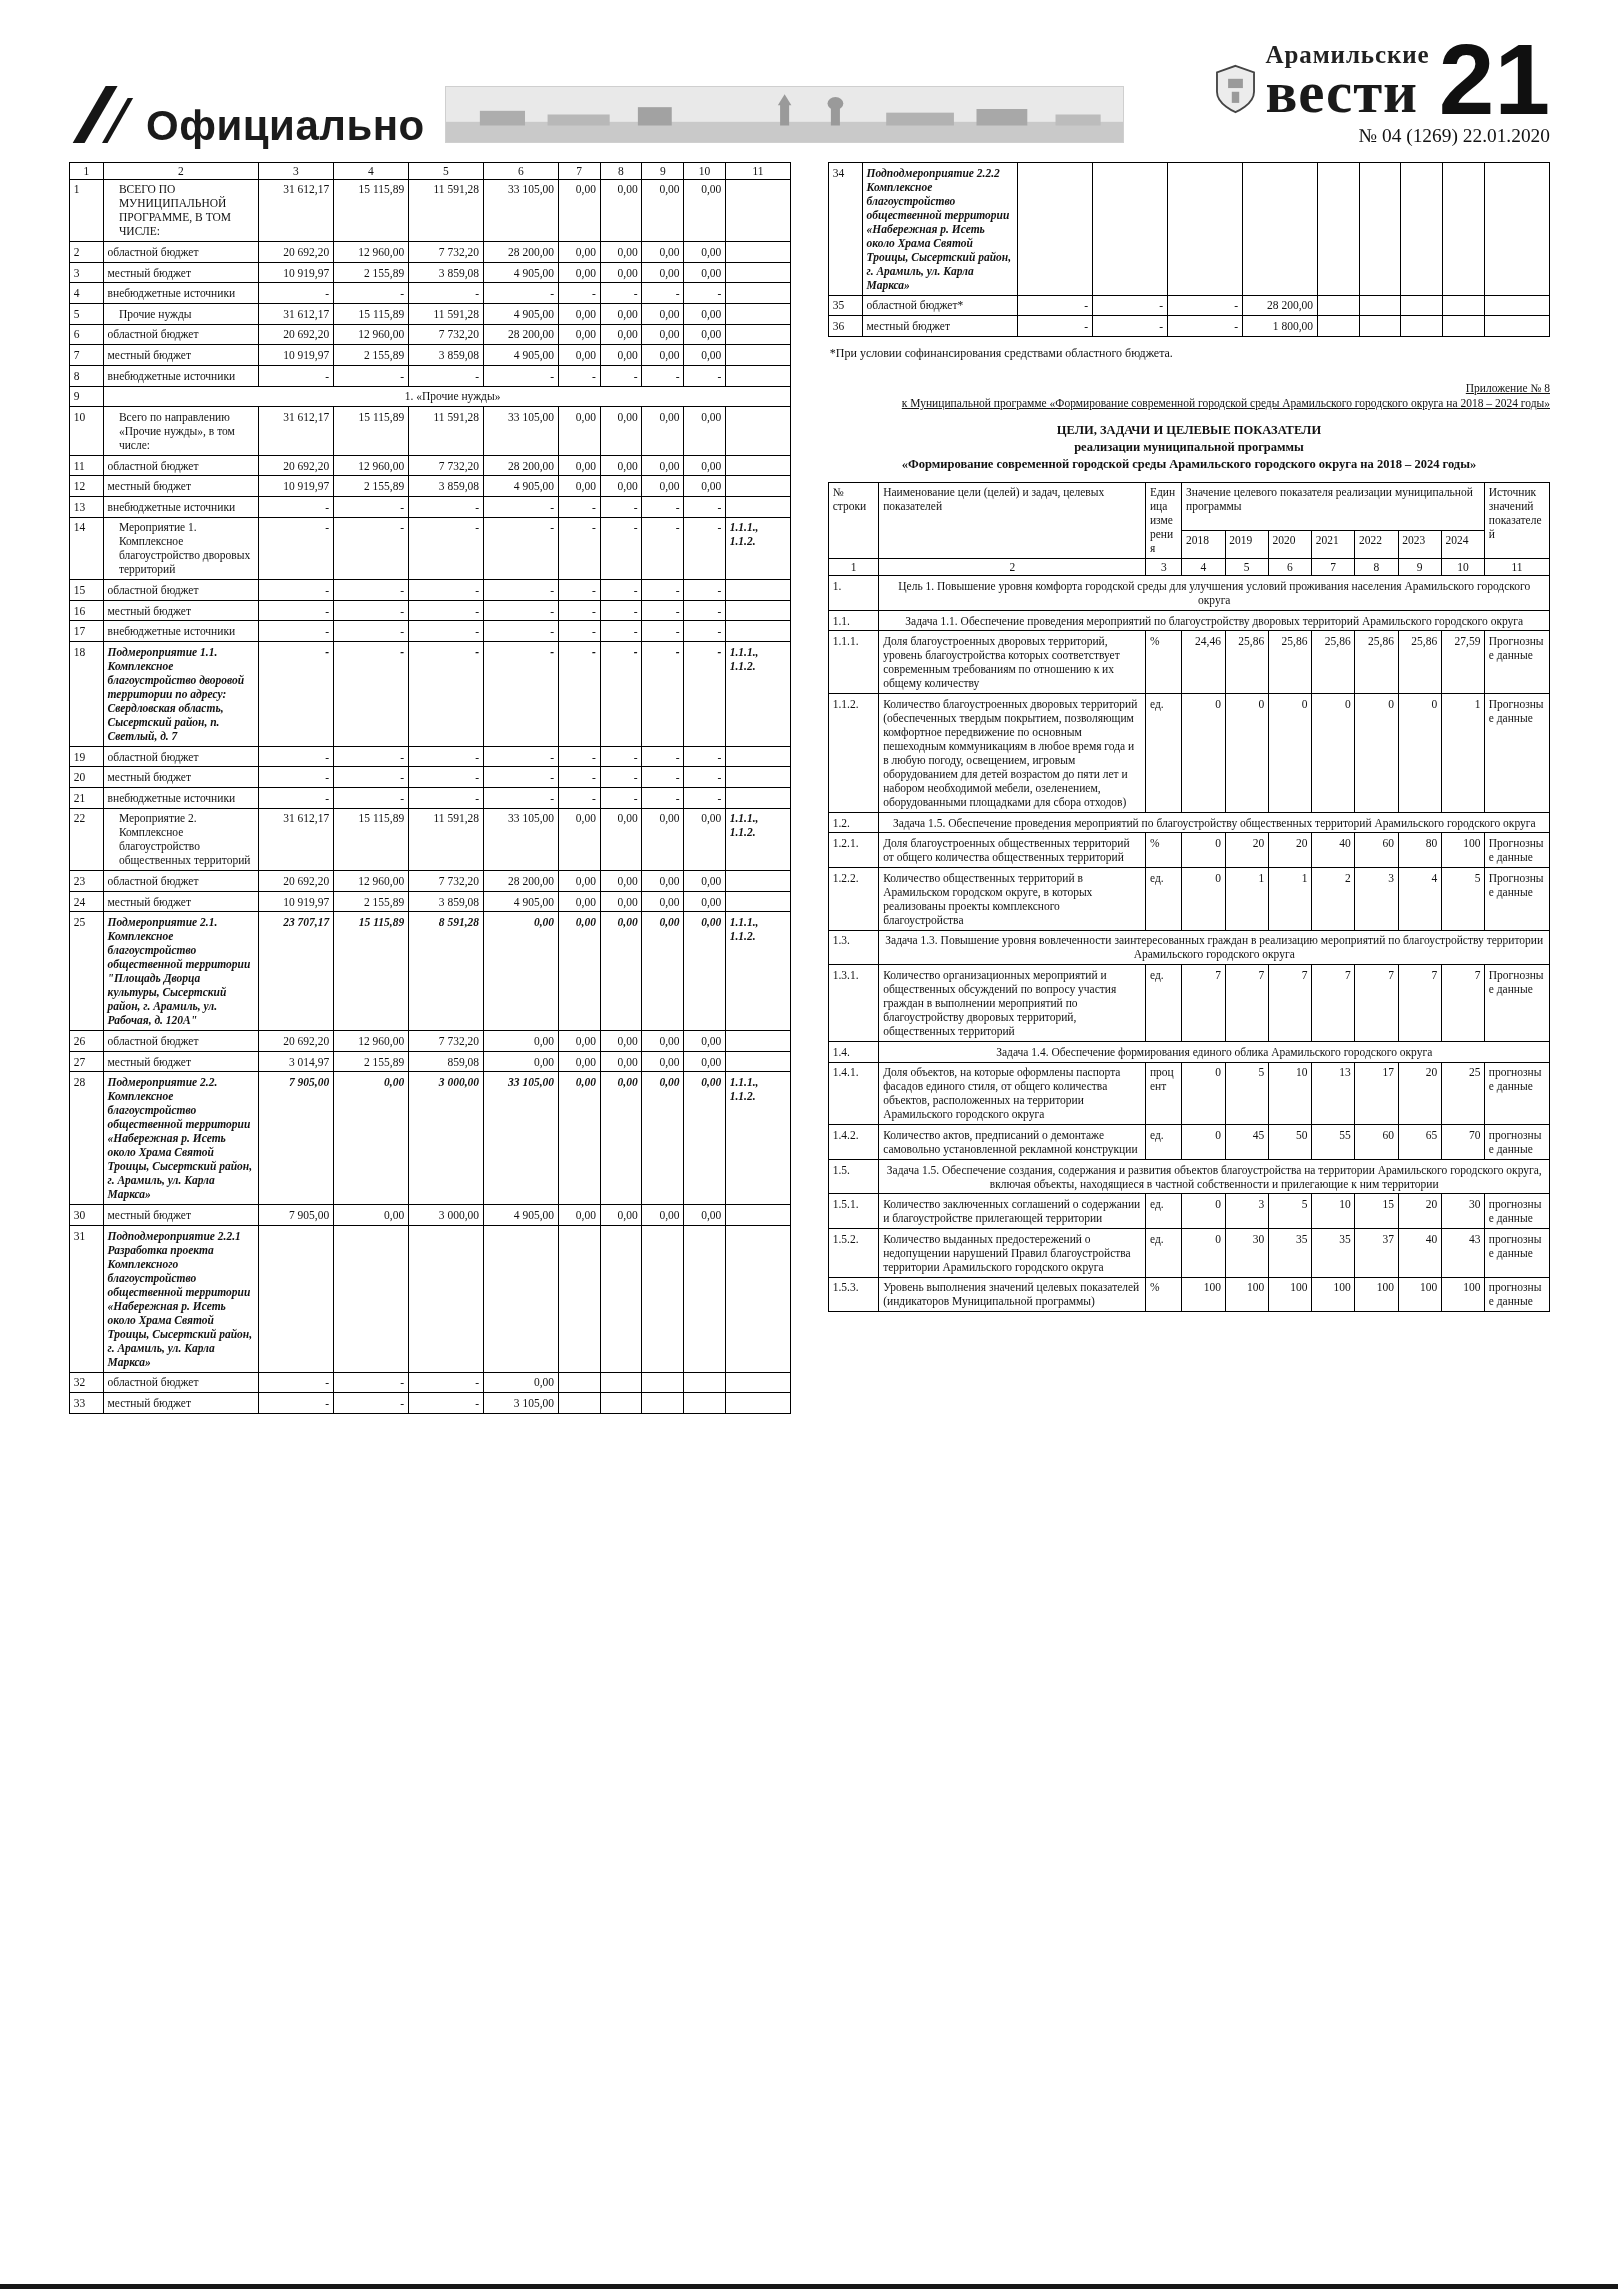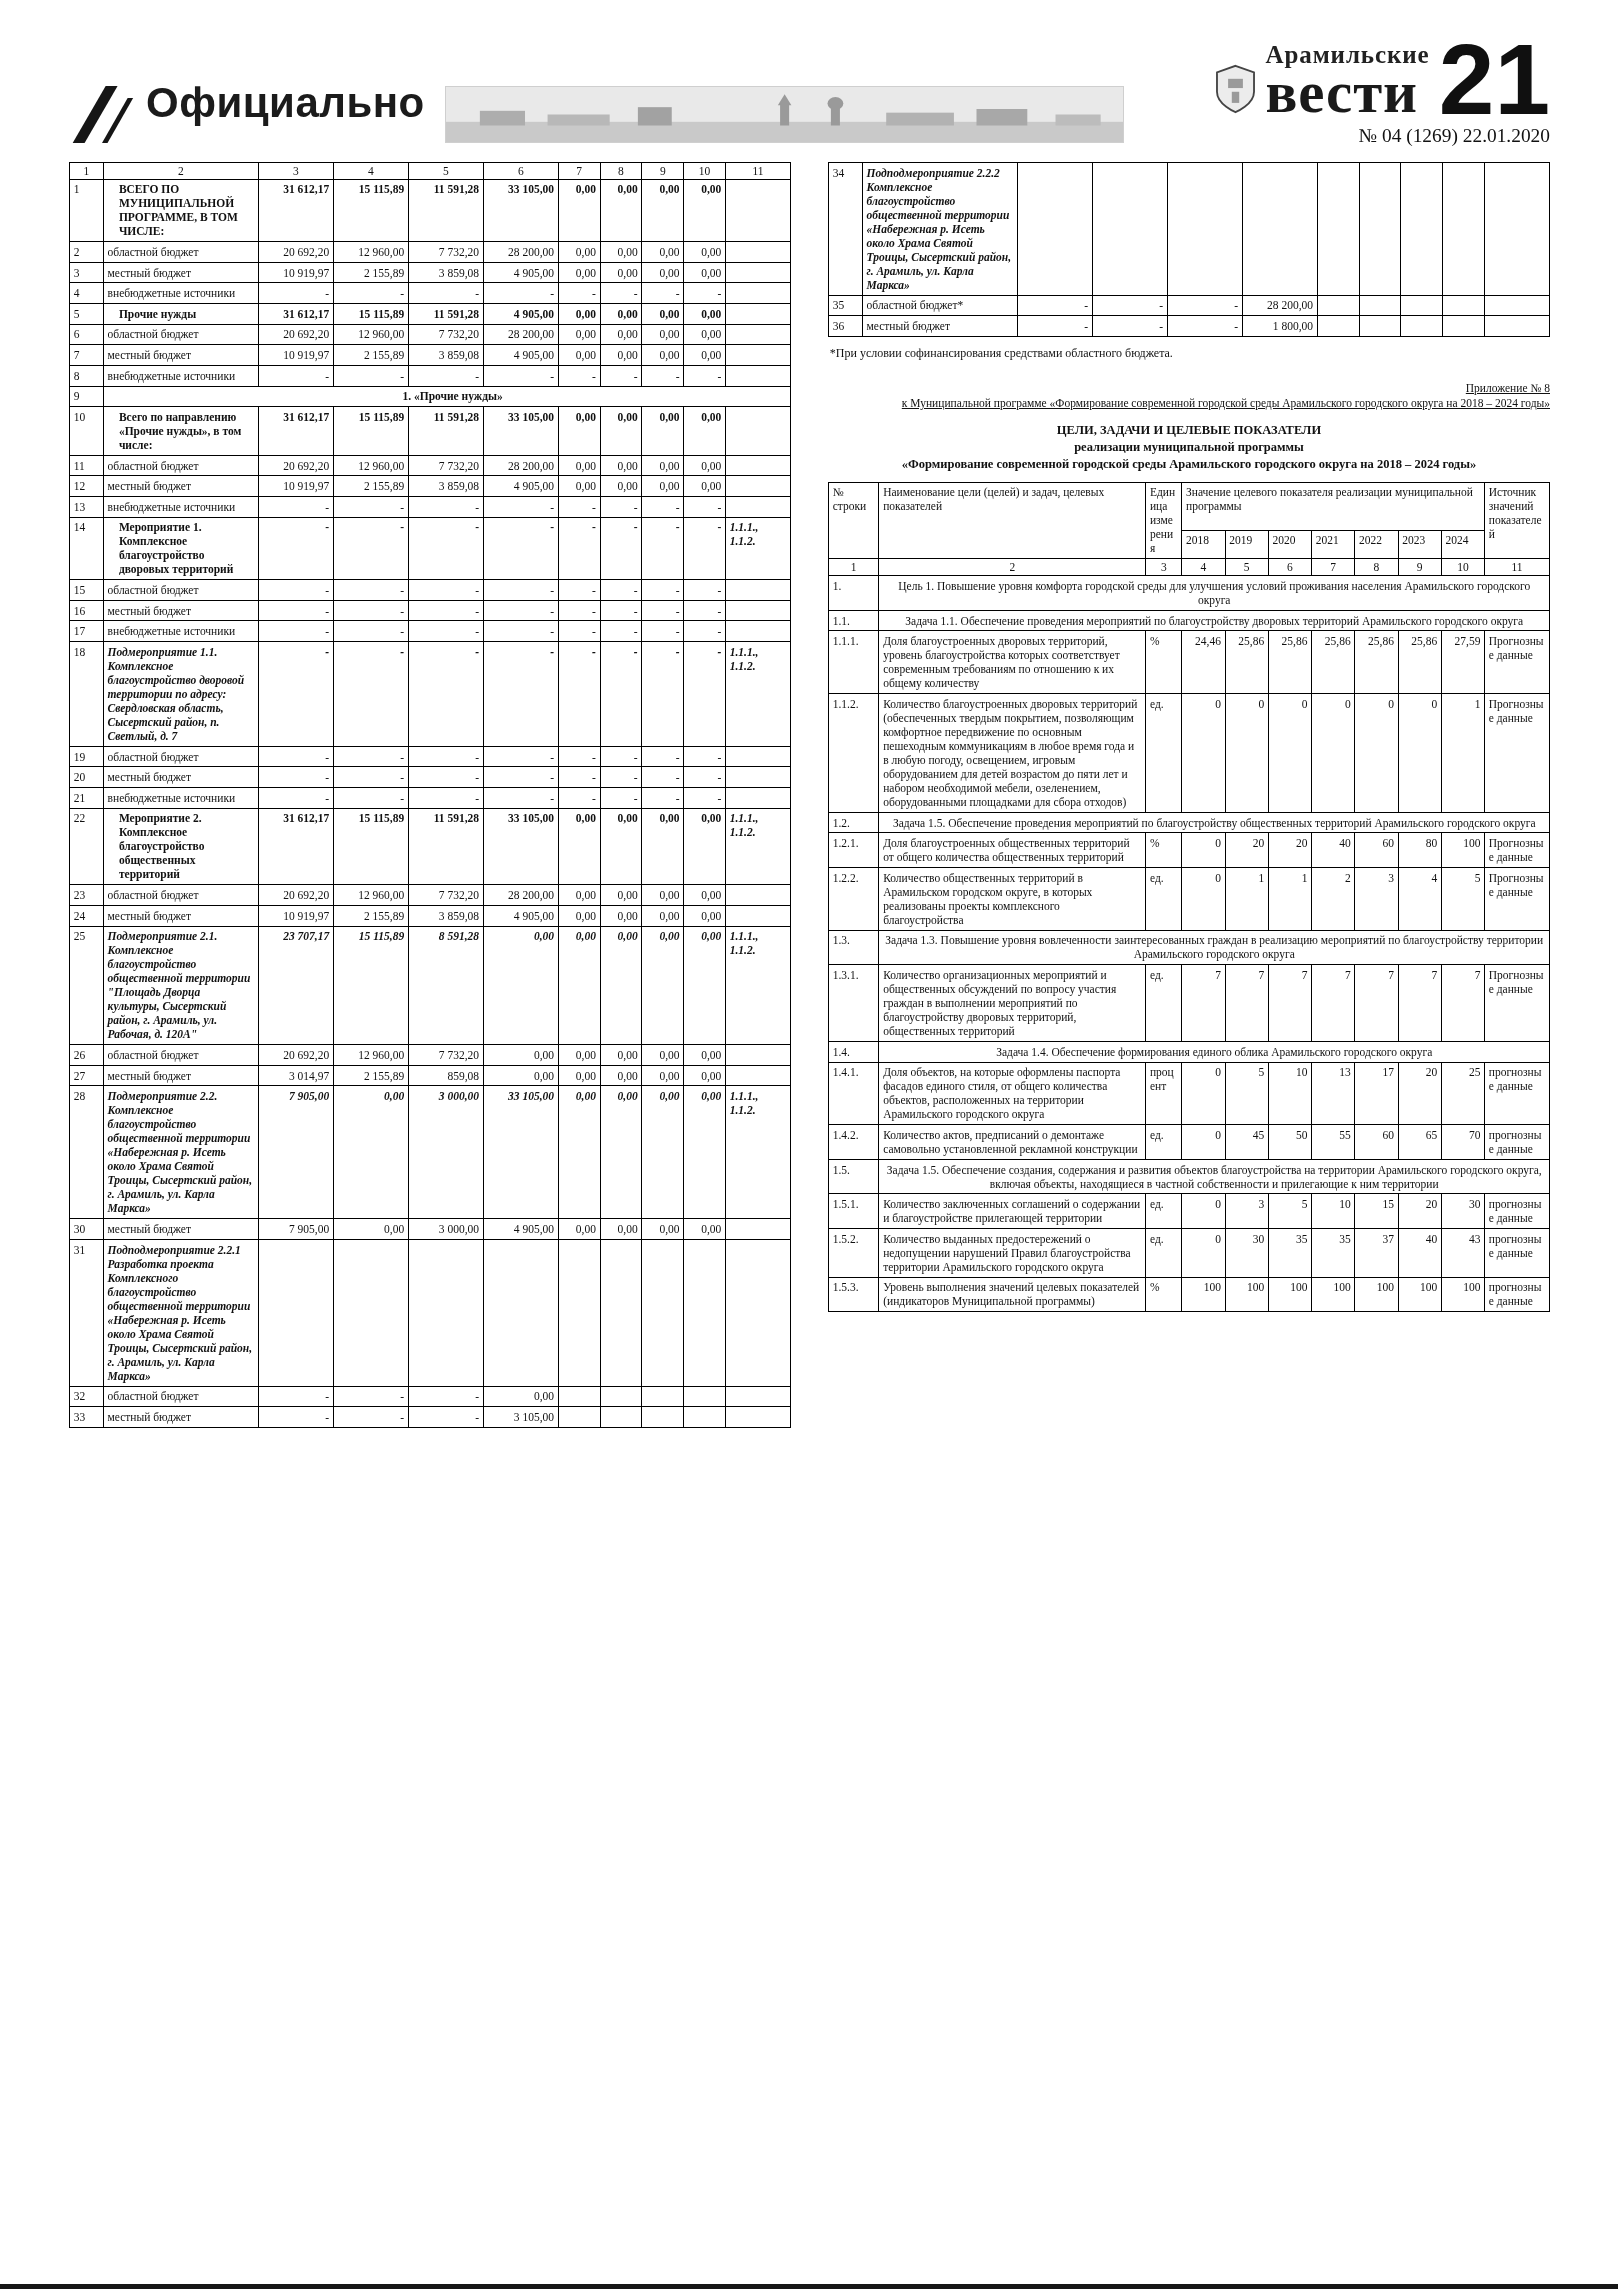--- a/index.html
+++ b/index.html
@@ -13,7 +13,7 @@
 
   
   .header-row { display:flex; align-items:flex-end; gap:20px; height:103px; }
-  .section-title-wrap { display:flex; align-items:flex-start; gap:11px; flex:0 0 341px; }
+  .section-title-wrap { display:flex; align-items:flex-end; gap:11px; flex:0 0 341px; }
   .slash-icon { flex:0 0 66px; height:65px; }
   .section-title {
     font-family:"Liberation Sans", sans-serif;

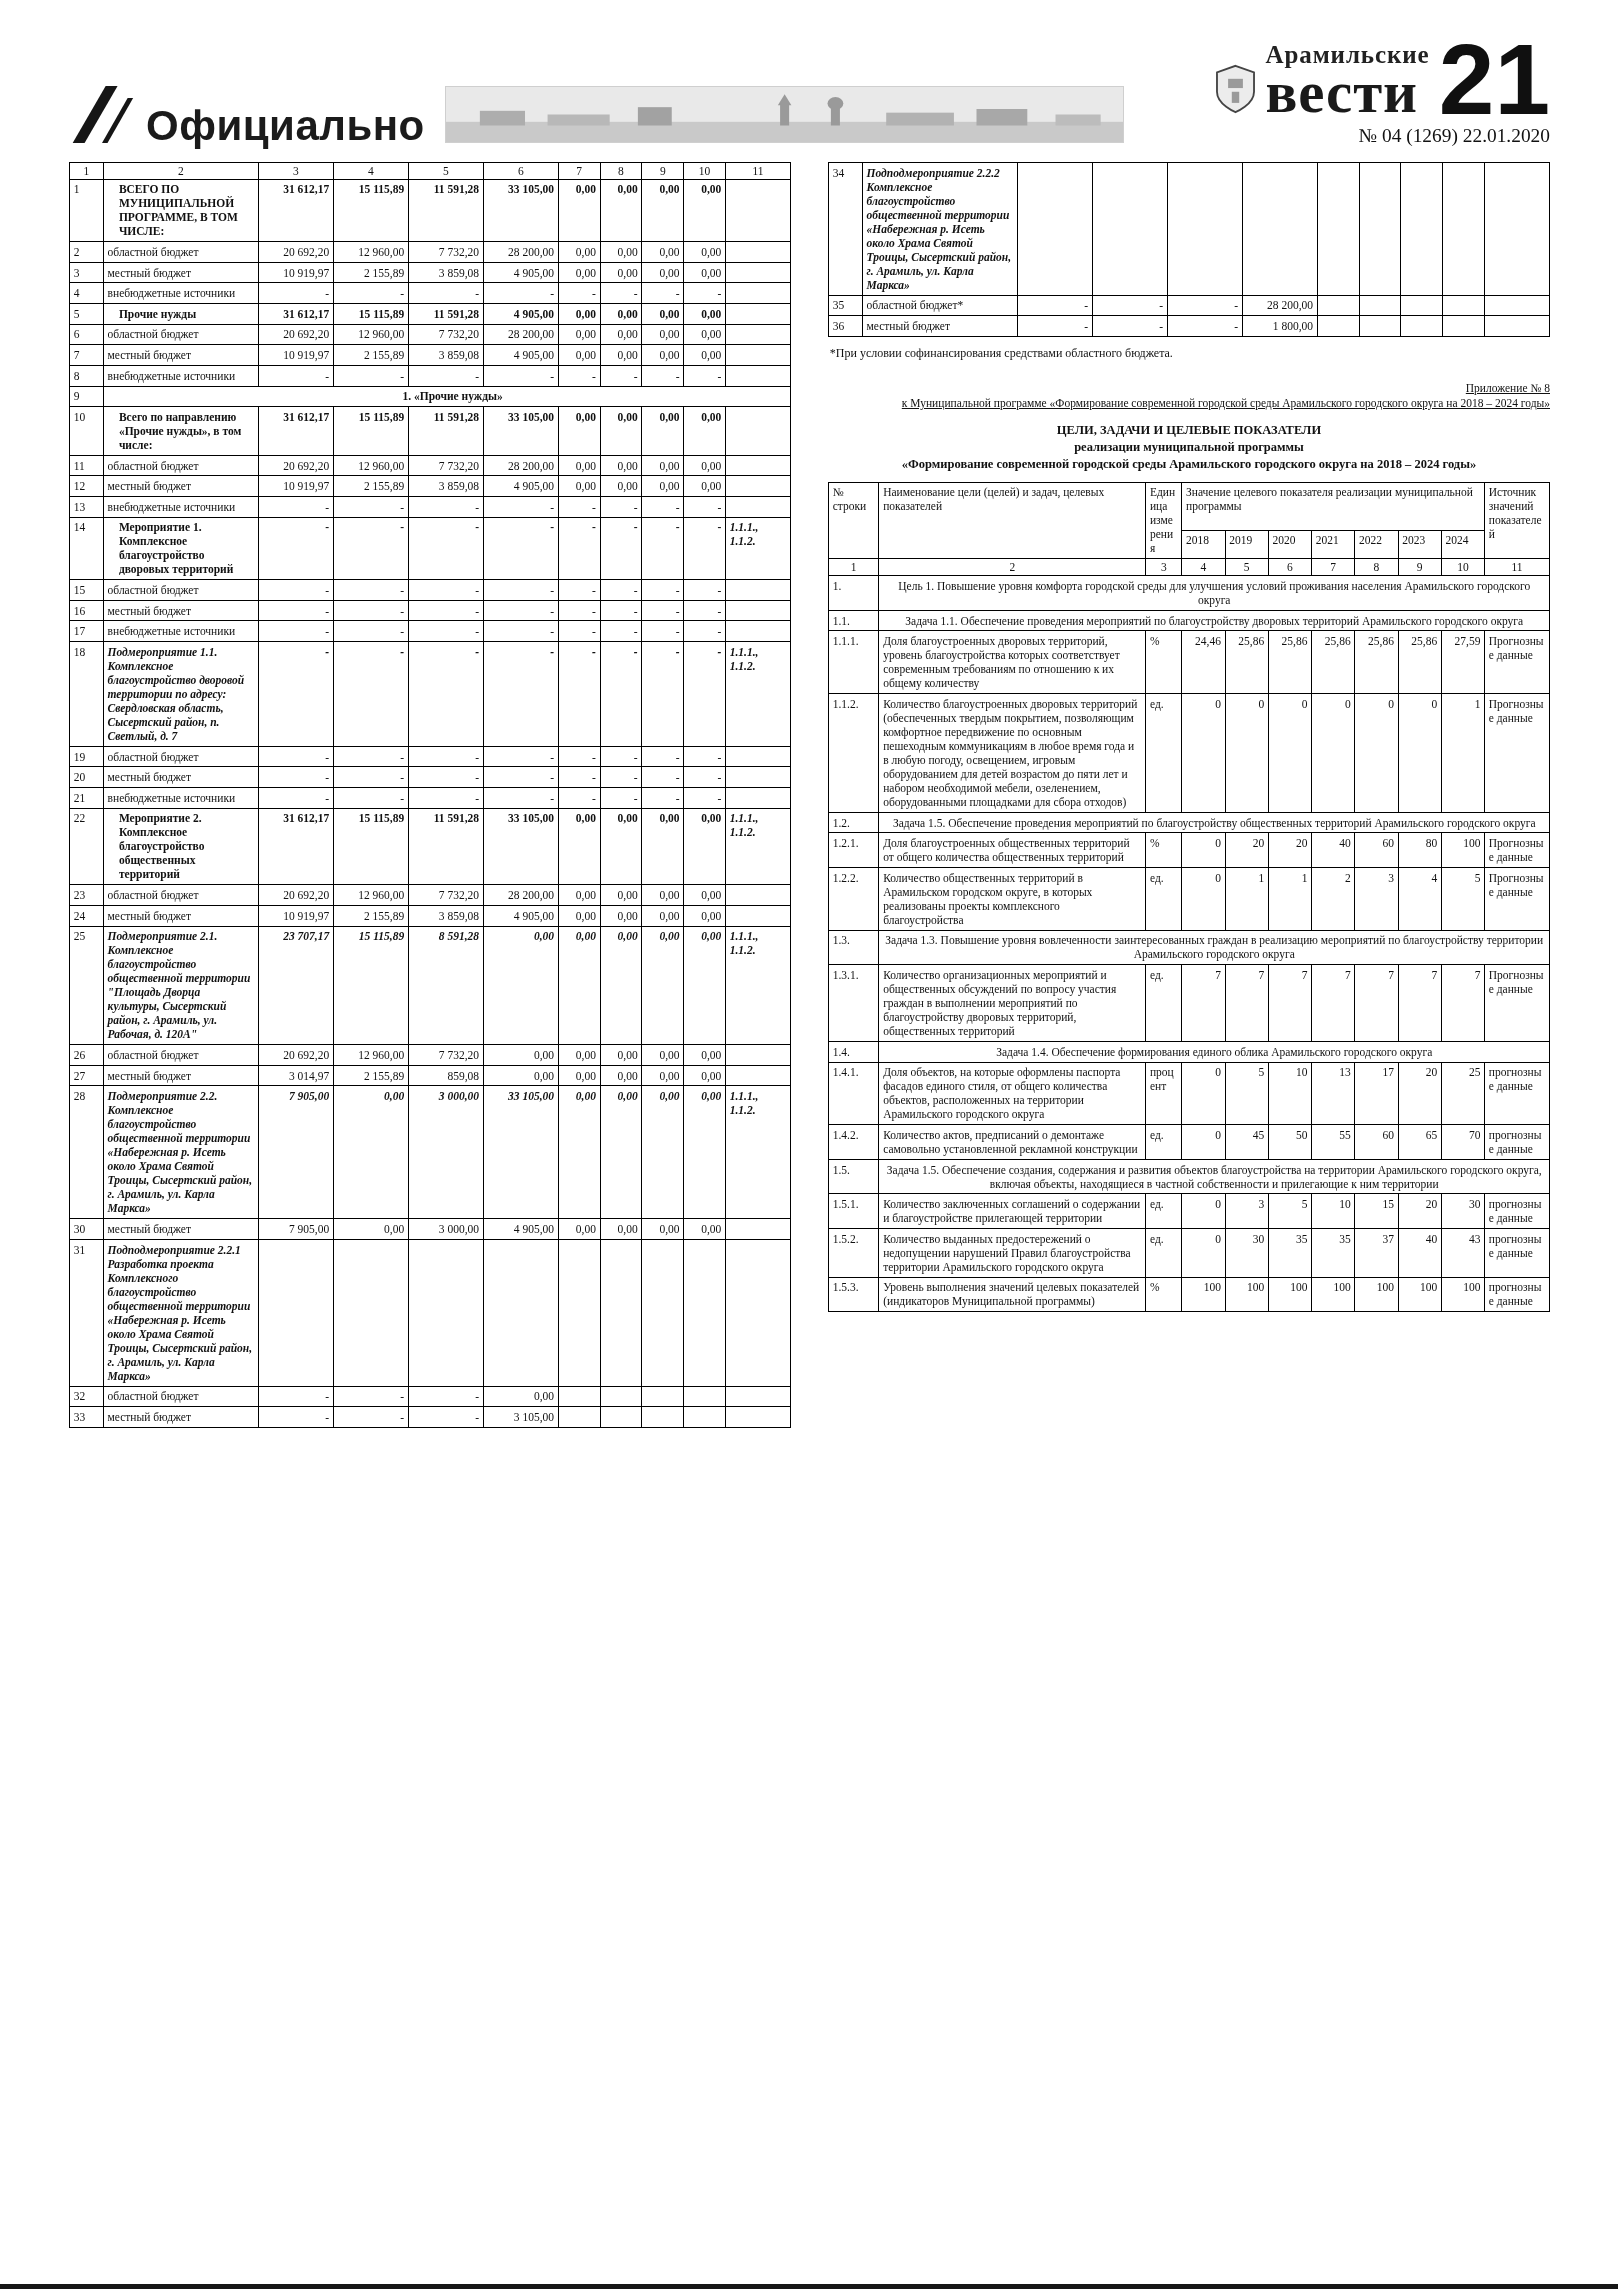--- a/index.html
+++ b/index.html
@@ -47,7 +47,7 @@
   td.c-val { text-align:right; }
   td.c-note { font-weight:bold; font-style:italic; text-align:left; }
   td.c-span { text-align:center; font-weight:bold; }
-  tr.b td.c-name, tr.b td.c-val, tr.b td.c-span { font-weight:bold;padding-left:15px; }
+  tr.b td.c-name, tr.b td.c-val, tr.b td.c-span { font-weight:normal;padding-left:15px; }
   tr.bi td.c-name, tr.bi td.c-val { font-weight:bold; font-style:italic; }
 
   .footnote { font-size:12px; margin:9.2px 1.8px 0; }

